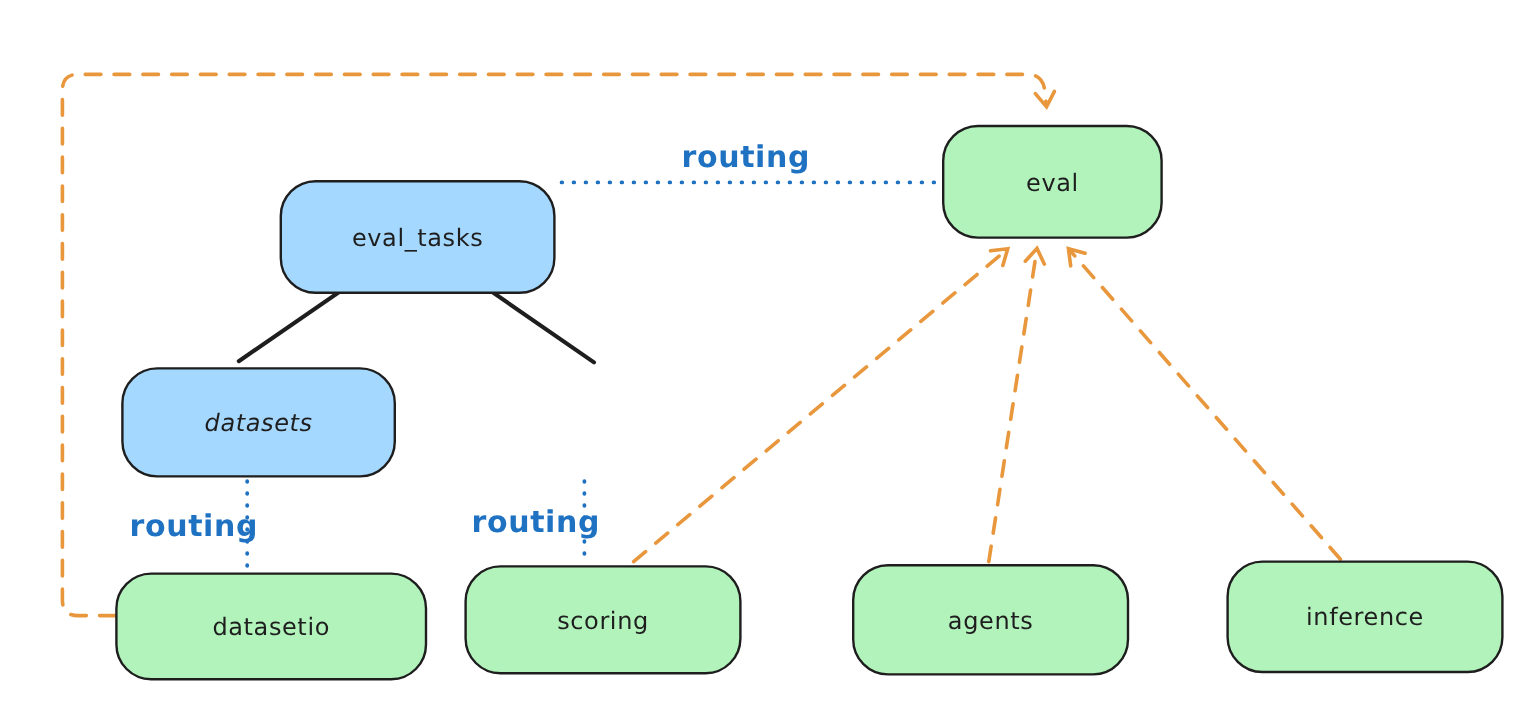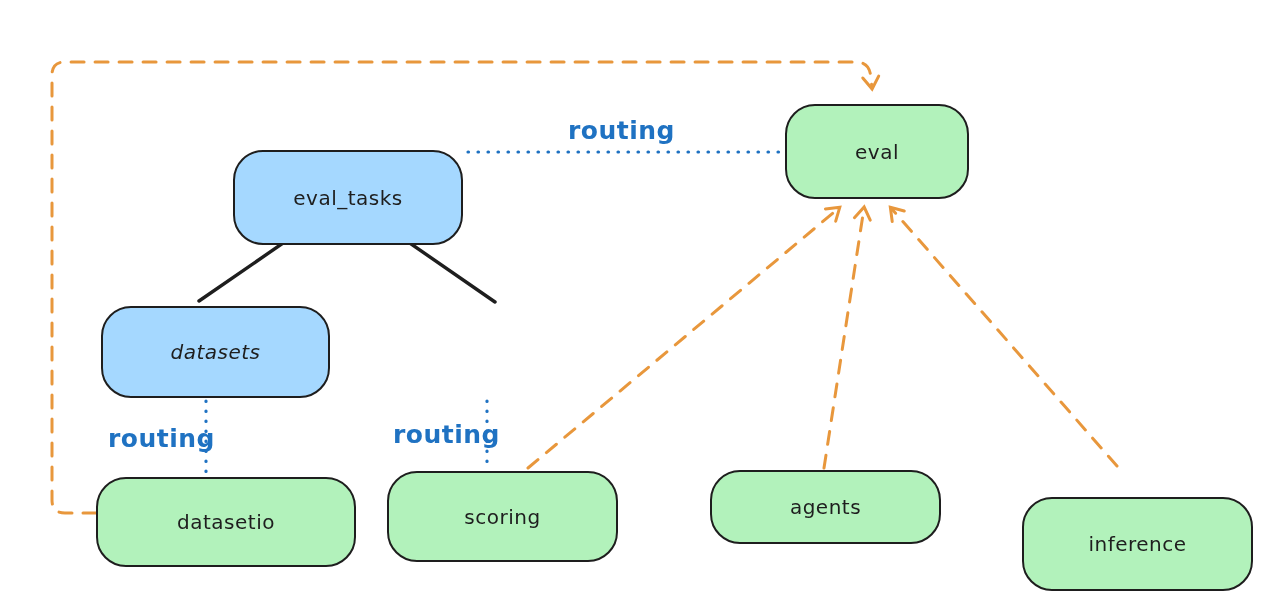--- a/index.html
+++ b/index.html
@@ -37,7 +37,7 @@
   .node-scoring-functions { left: 382px; top: 307px; width: 227px; height: 92px; font-size: 19px; }
   .node-datasetio         { left:  96px; top: 477px; width: 260px; height: 90px; }
   .node-scoring           { left: 387px; top: 471px; width: 231px; height: 91px; }
-  .node-agents            { left: 710px; top: 470px; width: 231px; height: 74px; }
+  .node-agents            { left: 710px; top: 470px; width: 231px; height: 93px; }
   .node-inference         { left: 1022px; top: 467px; width: 231px; height: 94px; margin-top: 30px; }
 
   .routing-label {

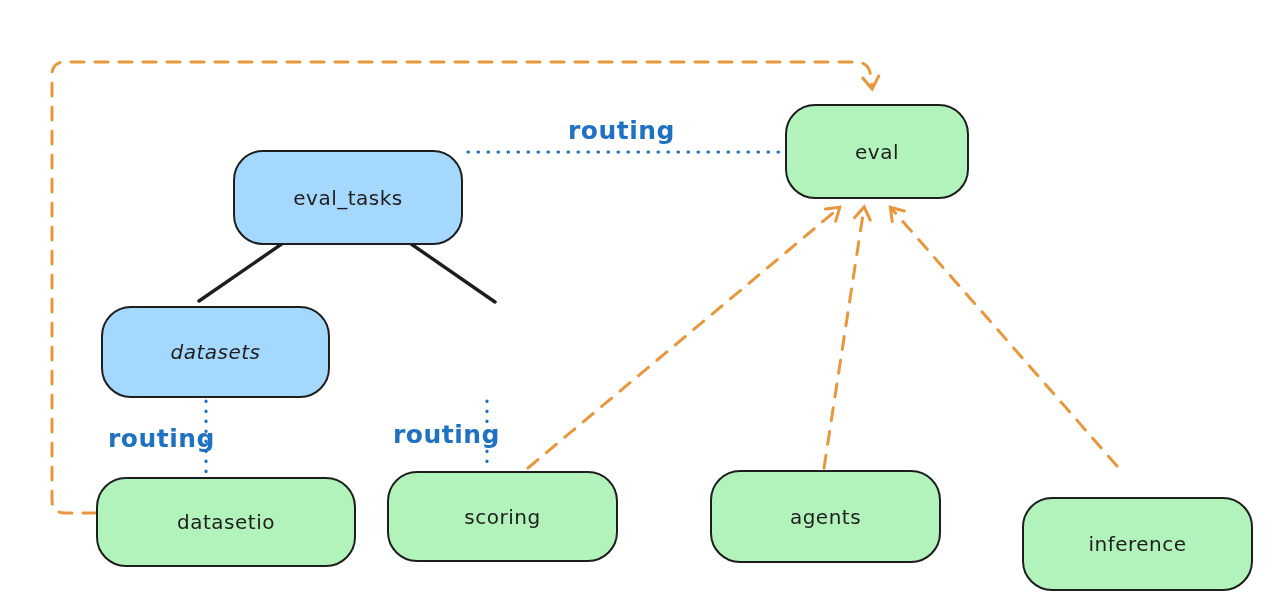--- a/index.html
+++ b/index.html
@@ -38,7 +38,7 @@
   .node-datasetio         { left:  96px; top: 477px; width: 260px; height: 90px; }
   .node-scoring           { left: 387px; top: 471px; width: 231px; height: 91px; }
   .node-agents            { left: 710px; top: 470px; width: 231px; height: 93px; }
-  .node-inference         { left: 1022px; top: 467px; width: 231px; height: 94px; margin-top: 30px; }
+  .node-inference         { left: 1022px; top: 467px; width: 231px; height: 94px; }
 
   .routing-label {
     position: absolute;

